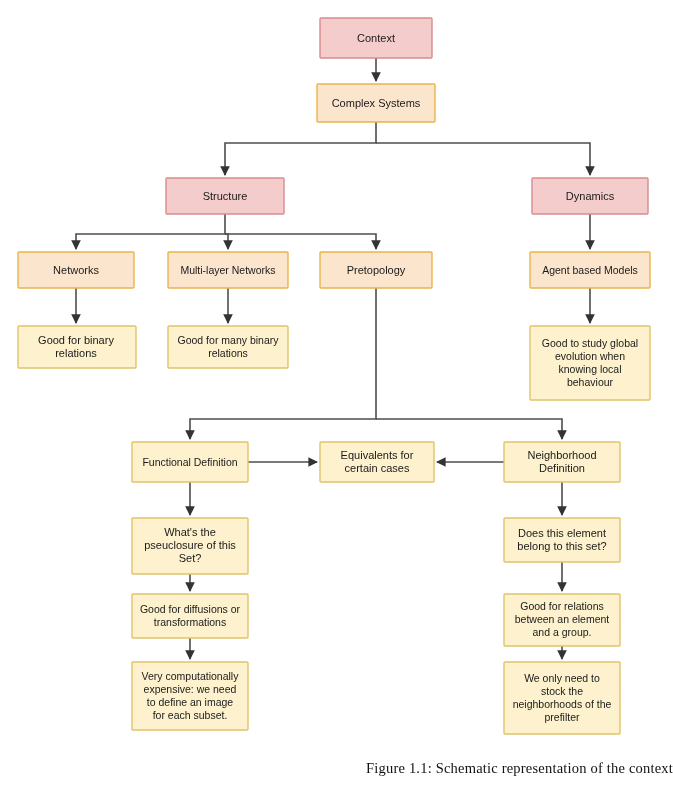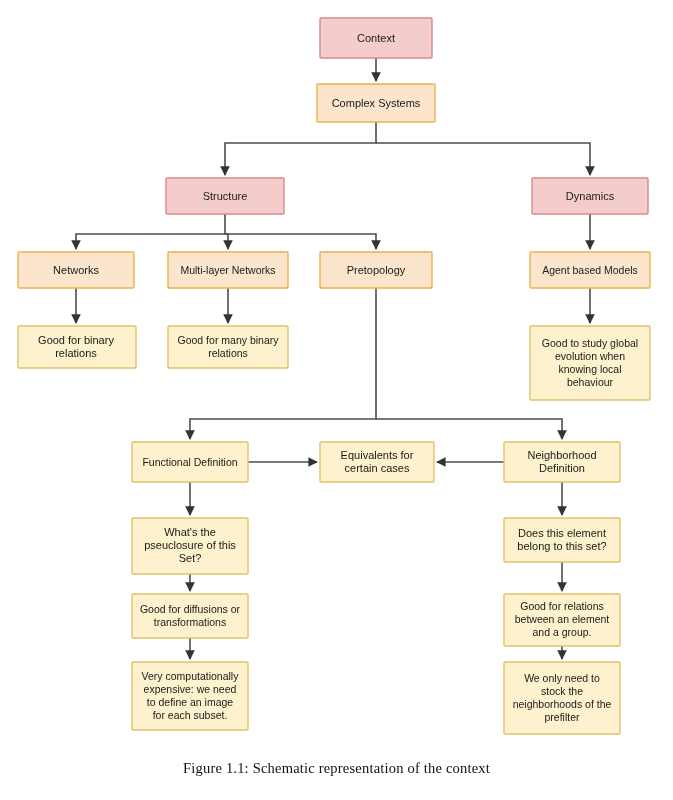--- a/index.html
+++ b/index.html
@@ -62,7 +62,7 @@
     left: 0;
     top: 760px;
     width: 673px;
-    text-align: center;
+    text-align: right;
     font-family: "Liberation Serif", serif;
     font-size: 14.5px;
     color: #111111;

